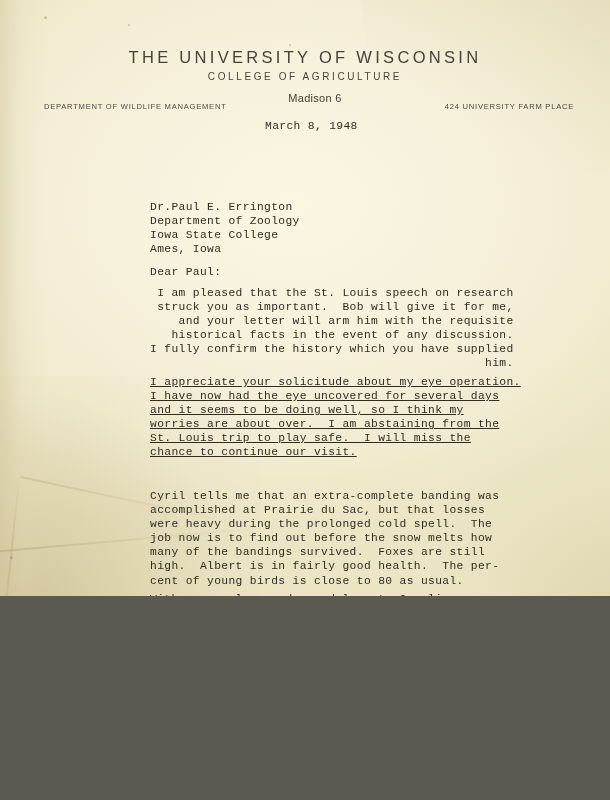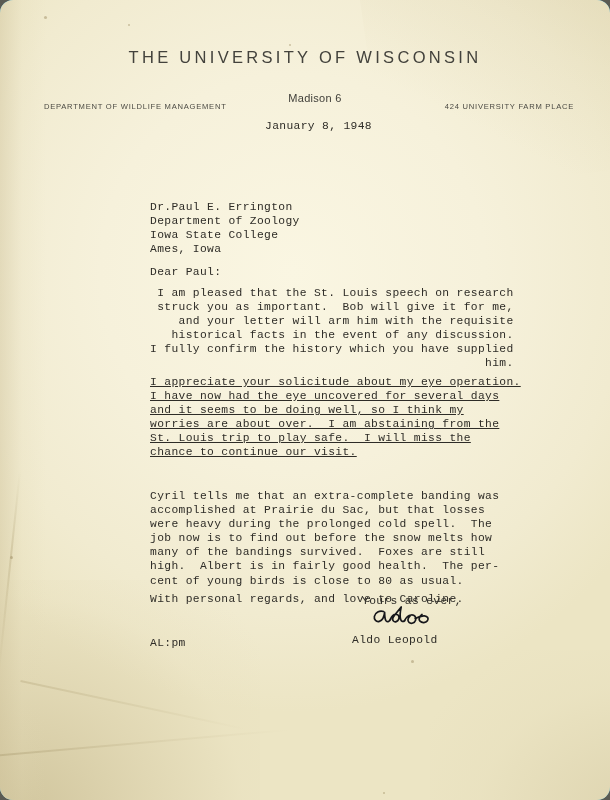--- a/index.html
+++ b/index.html
@@ -11,11 +11,10 @@
   #page {
     position: relative;
     width: 610px;
-    height: 800px;
+    height: 596px;
     overflow: hidden;
     background: #0ea5e9;
     font-family: "Liberation Sans", sans-serif;
-    border-radius: 13px;
   }
   
   .paper-base {

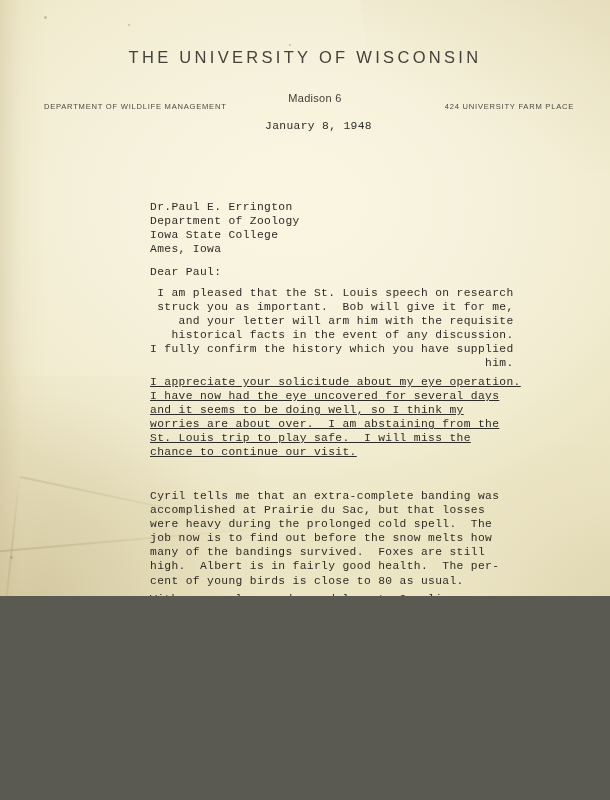--- a/index.html
+++ b/index.html
@@ -204,6 +204,7 @@
   <div class="content">
 
     <div class="lh-title">THE UNIVERSITY OF WISCONSIN</div>
+    <div class="lh-sub">COLLEGE OF AGRICULTURE</div>
     <div class="lh-city">Madison 6</div>
     <div class="lh-dept">DEPARTMENT OF WILDLIFE MANAGEMENT</div>
     <div class="lh-addr">424 UNIVERSITY FARM PLACE</div>

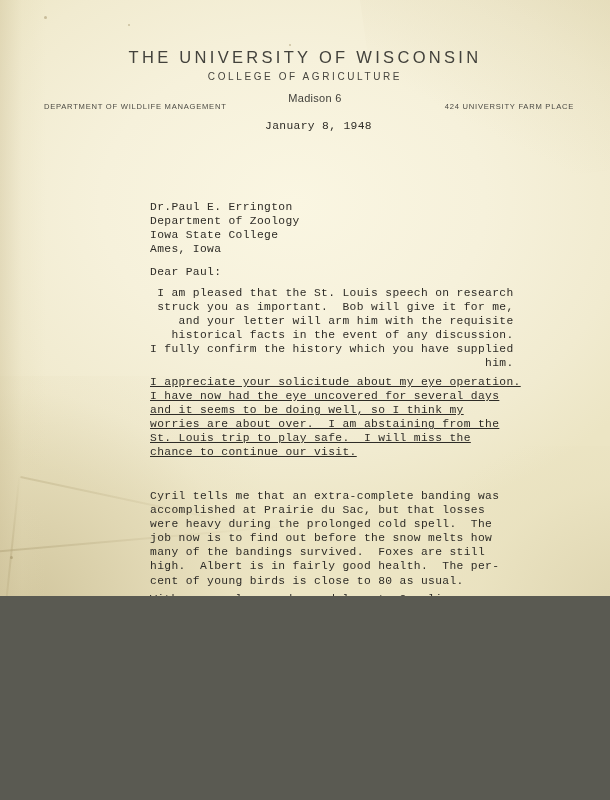--- a/index.html
+++ b/index.html
@@ -209,7 +209,7 @@
     <div class="lh-dept">DEPARTMENT OF WILDLIFE MANAGEMENT</div>
     <div class="lh-addr">424 UNIVERSITY FARM PLACE</div>
 
-    <div class="tw date">January 8, 1948</div>
+    <div class="tw date">March 8, 1948</div>
 
     <div class="tw addressee">Dr.Paul E. Errington
 Department of Zoology

